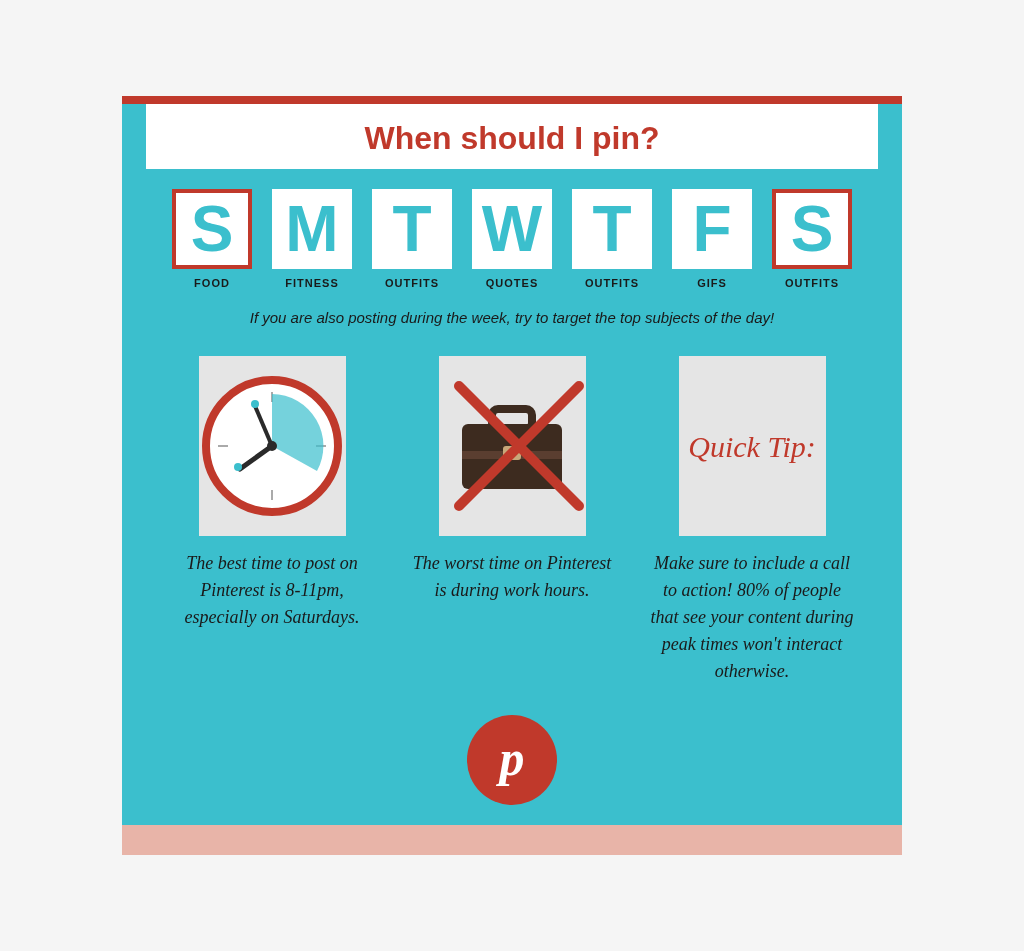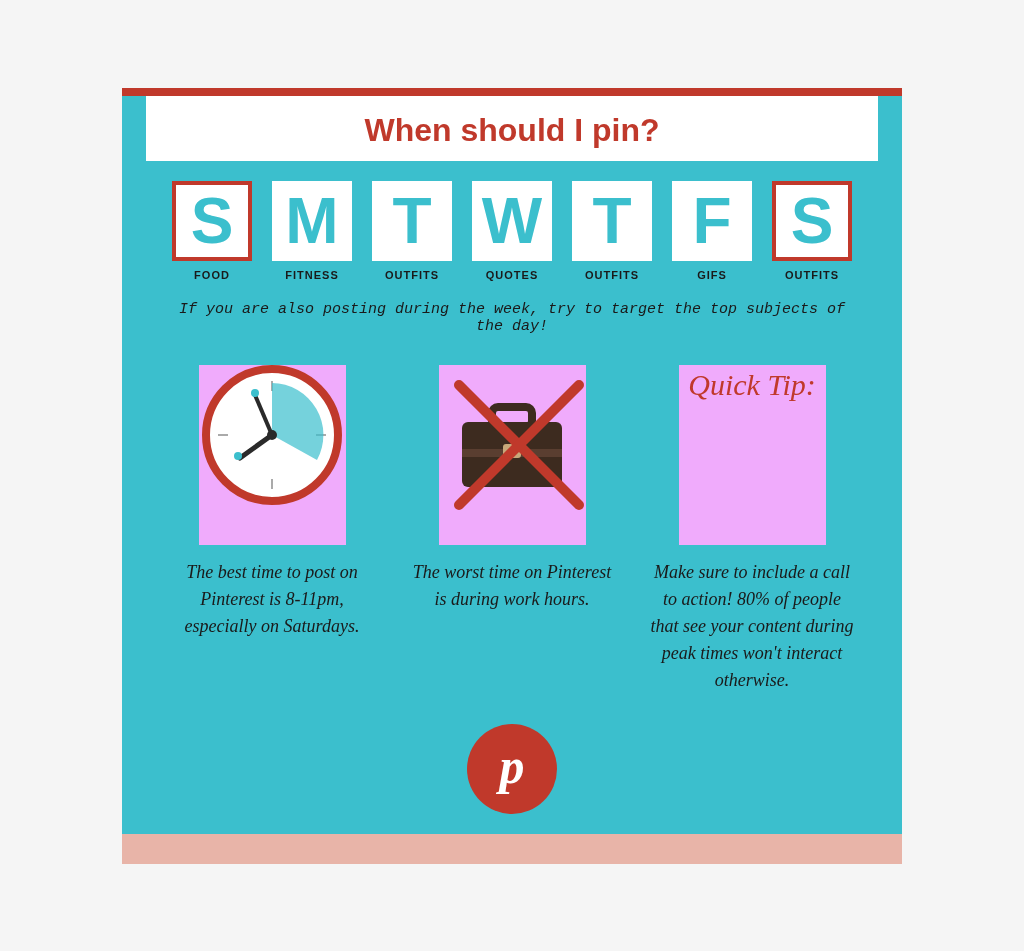--- a/index.html
+++ b/index.html
@@ -81,7 +81,7 @@
       font-size: 15px;
       color: #1a1a1a;
       padding: 10px 40px 20px;
-      font-family: Liberation Mono, monospace;
+      font-family: Liberation Sans, sans-serif;
     }
     
     .cards-section {

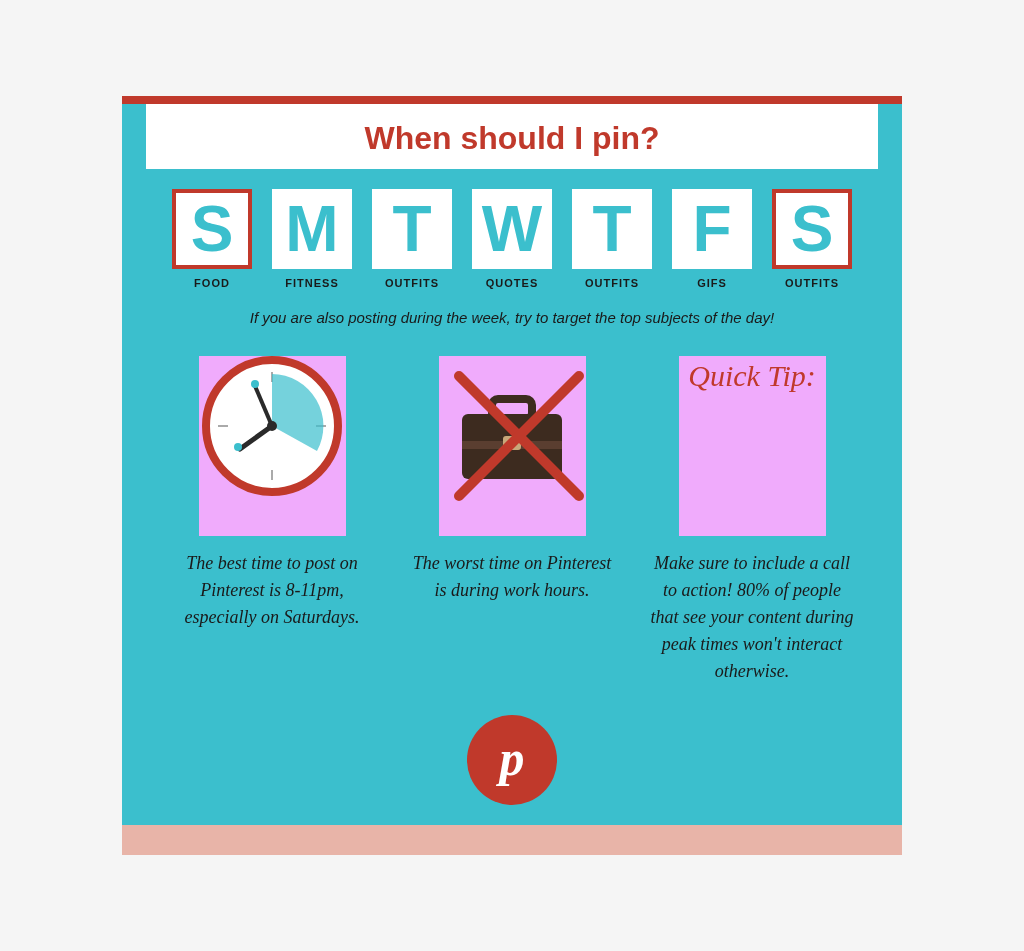--- a/index.html
+++ b/index.html
@@ -99,8 +99,9 @@
     .card-visual {
       width: 147px;
       height: 180px;
-      background: #f0abfc;
-      display: flex;
+      background: #e5e5e5;
+      display: flex;
+      align-items: center;
       justify-content: center;
       margin-bottom: 14px;
       position: relative;

